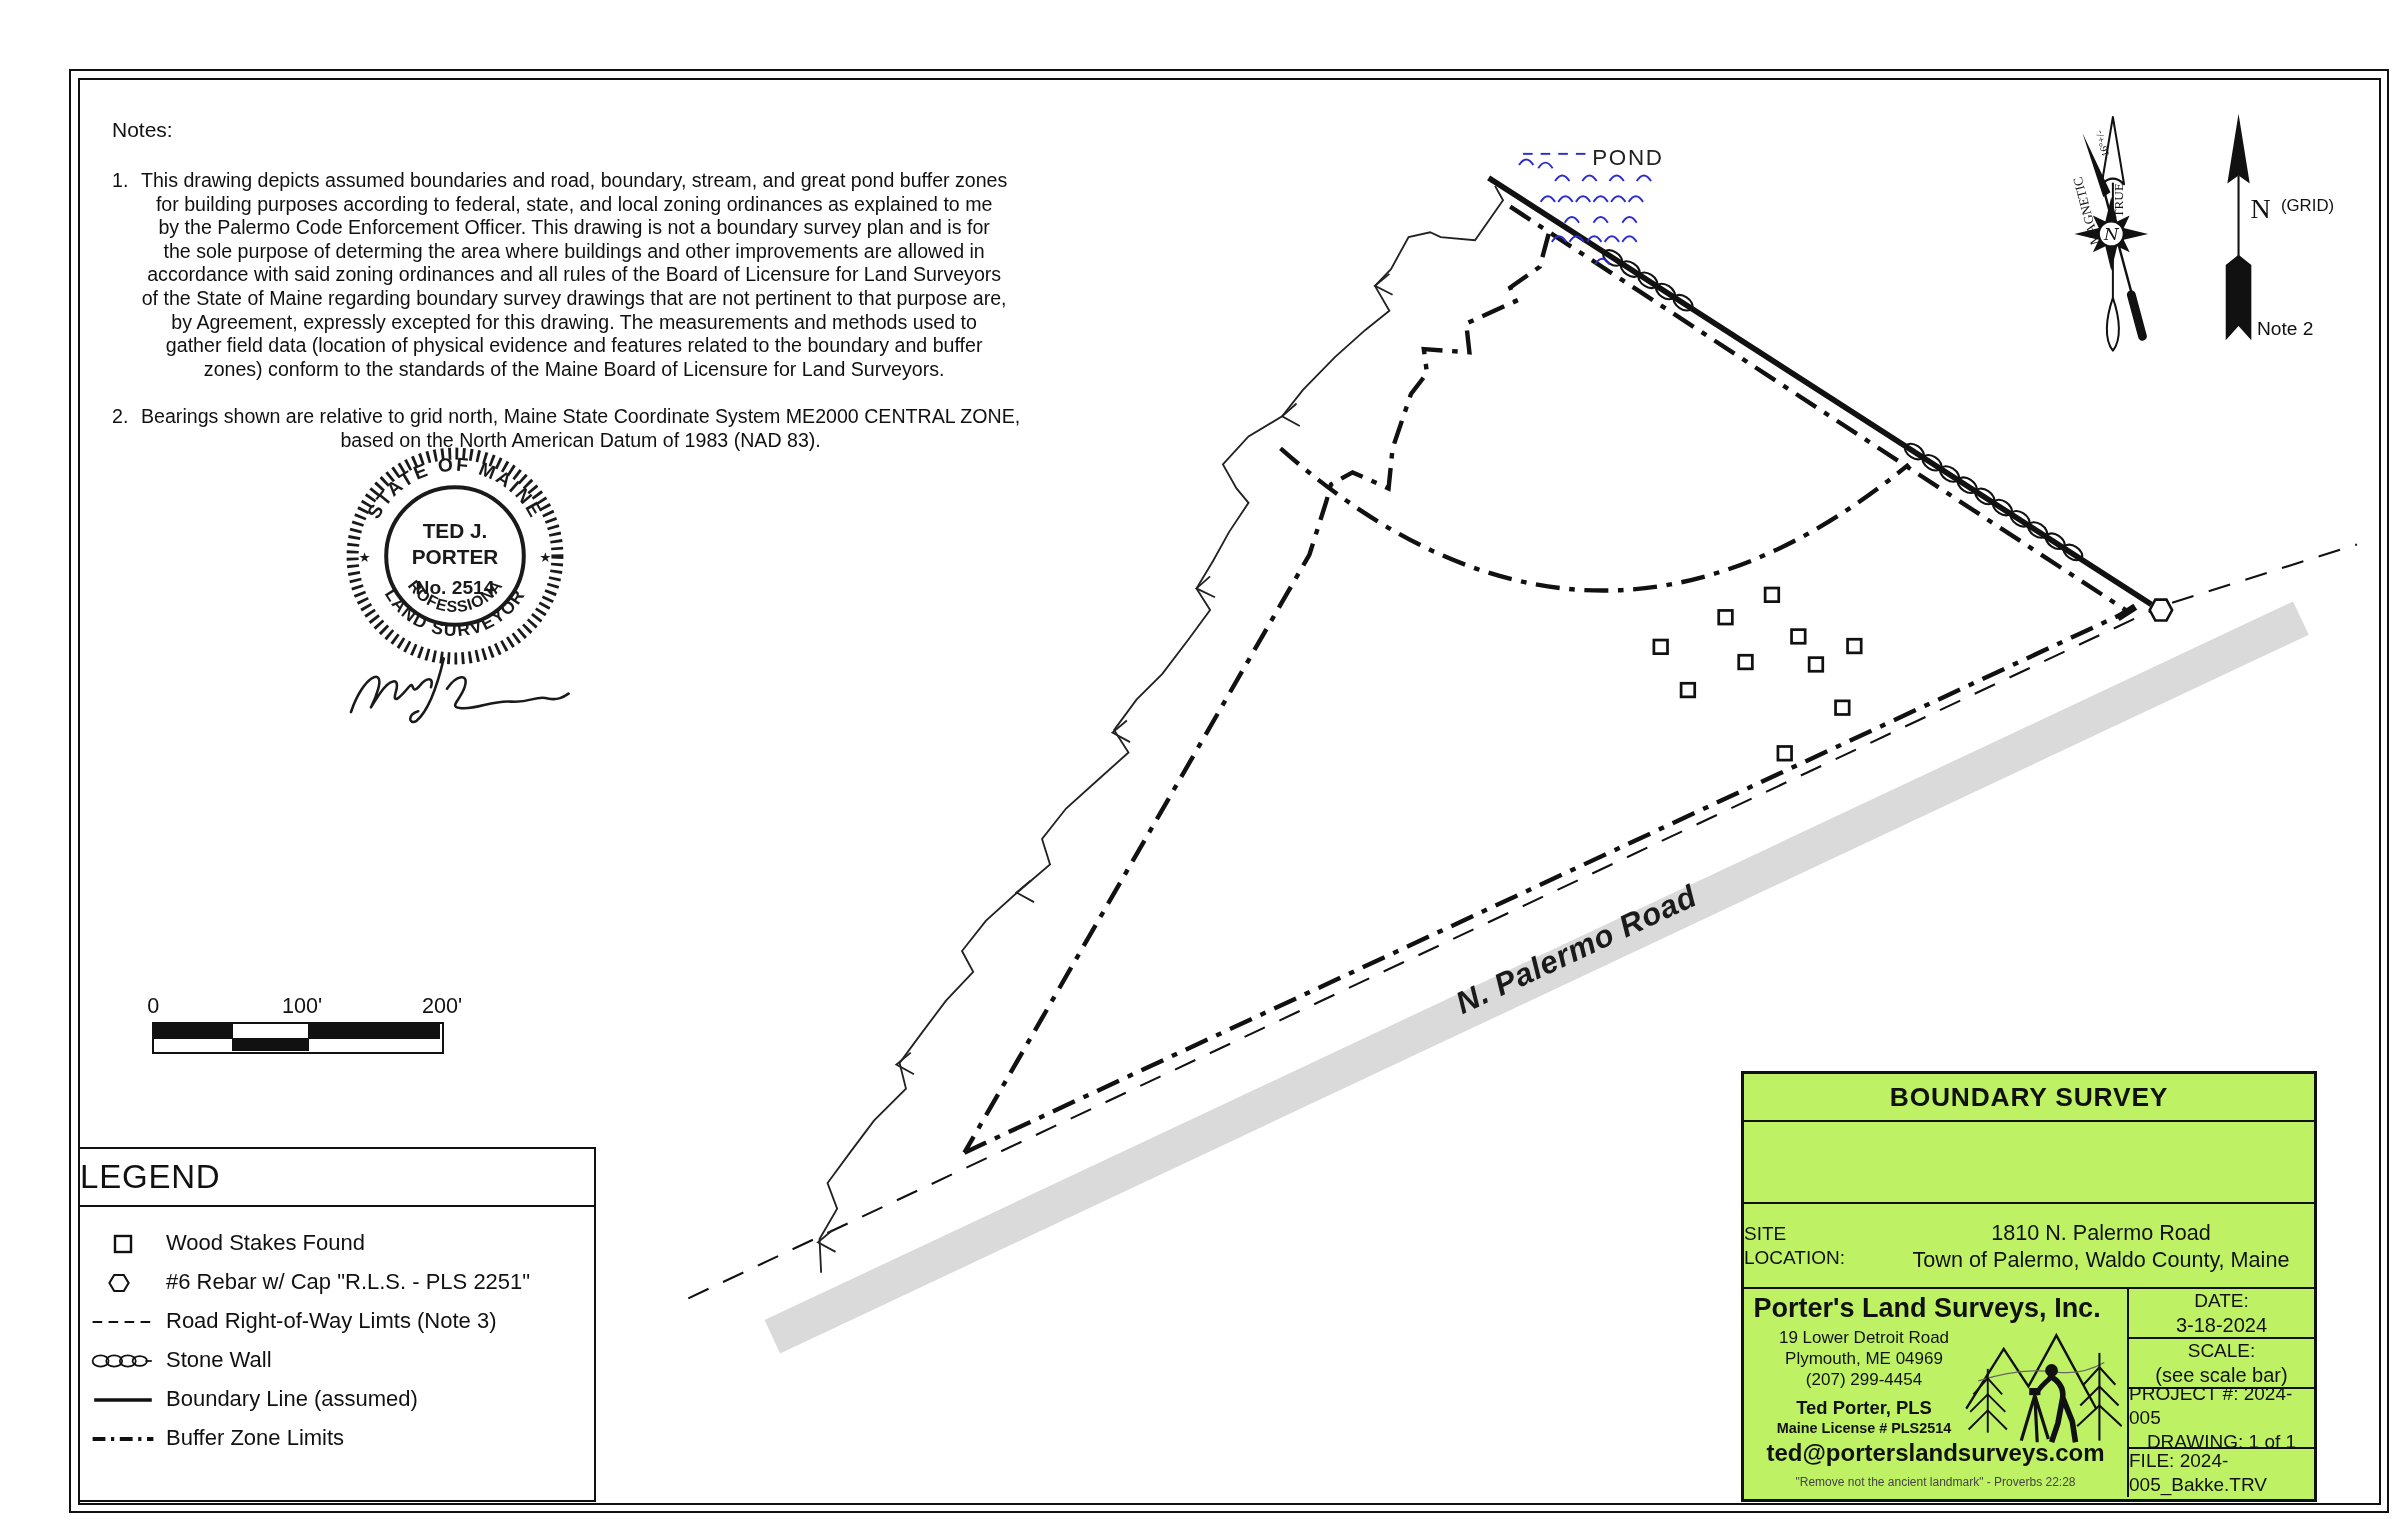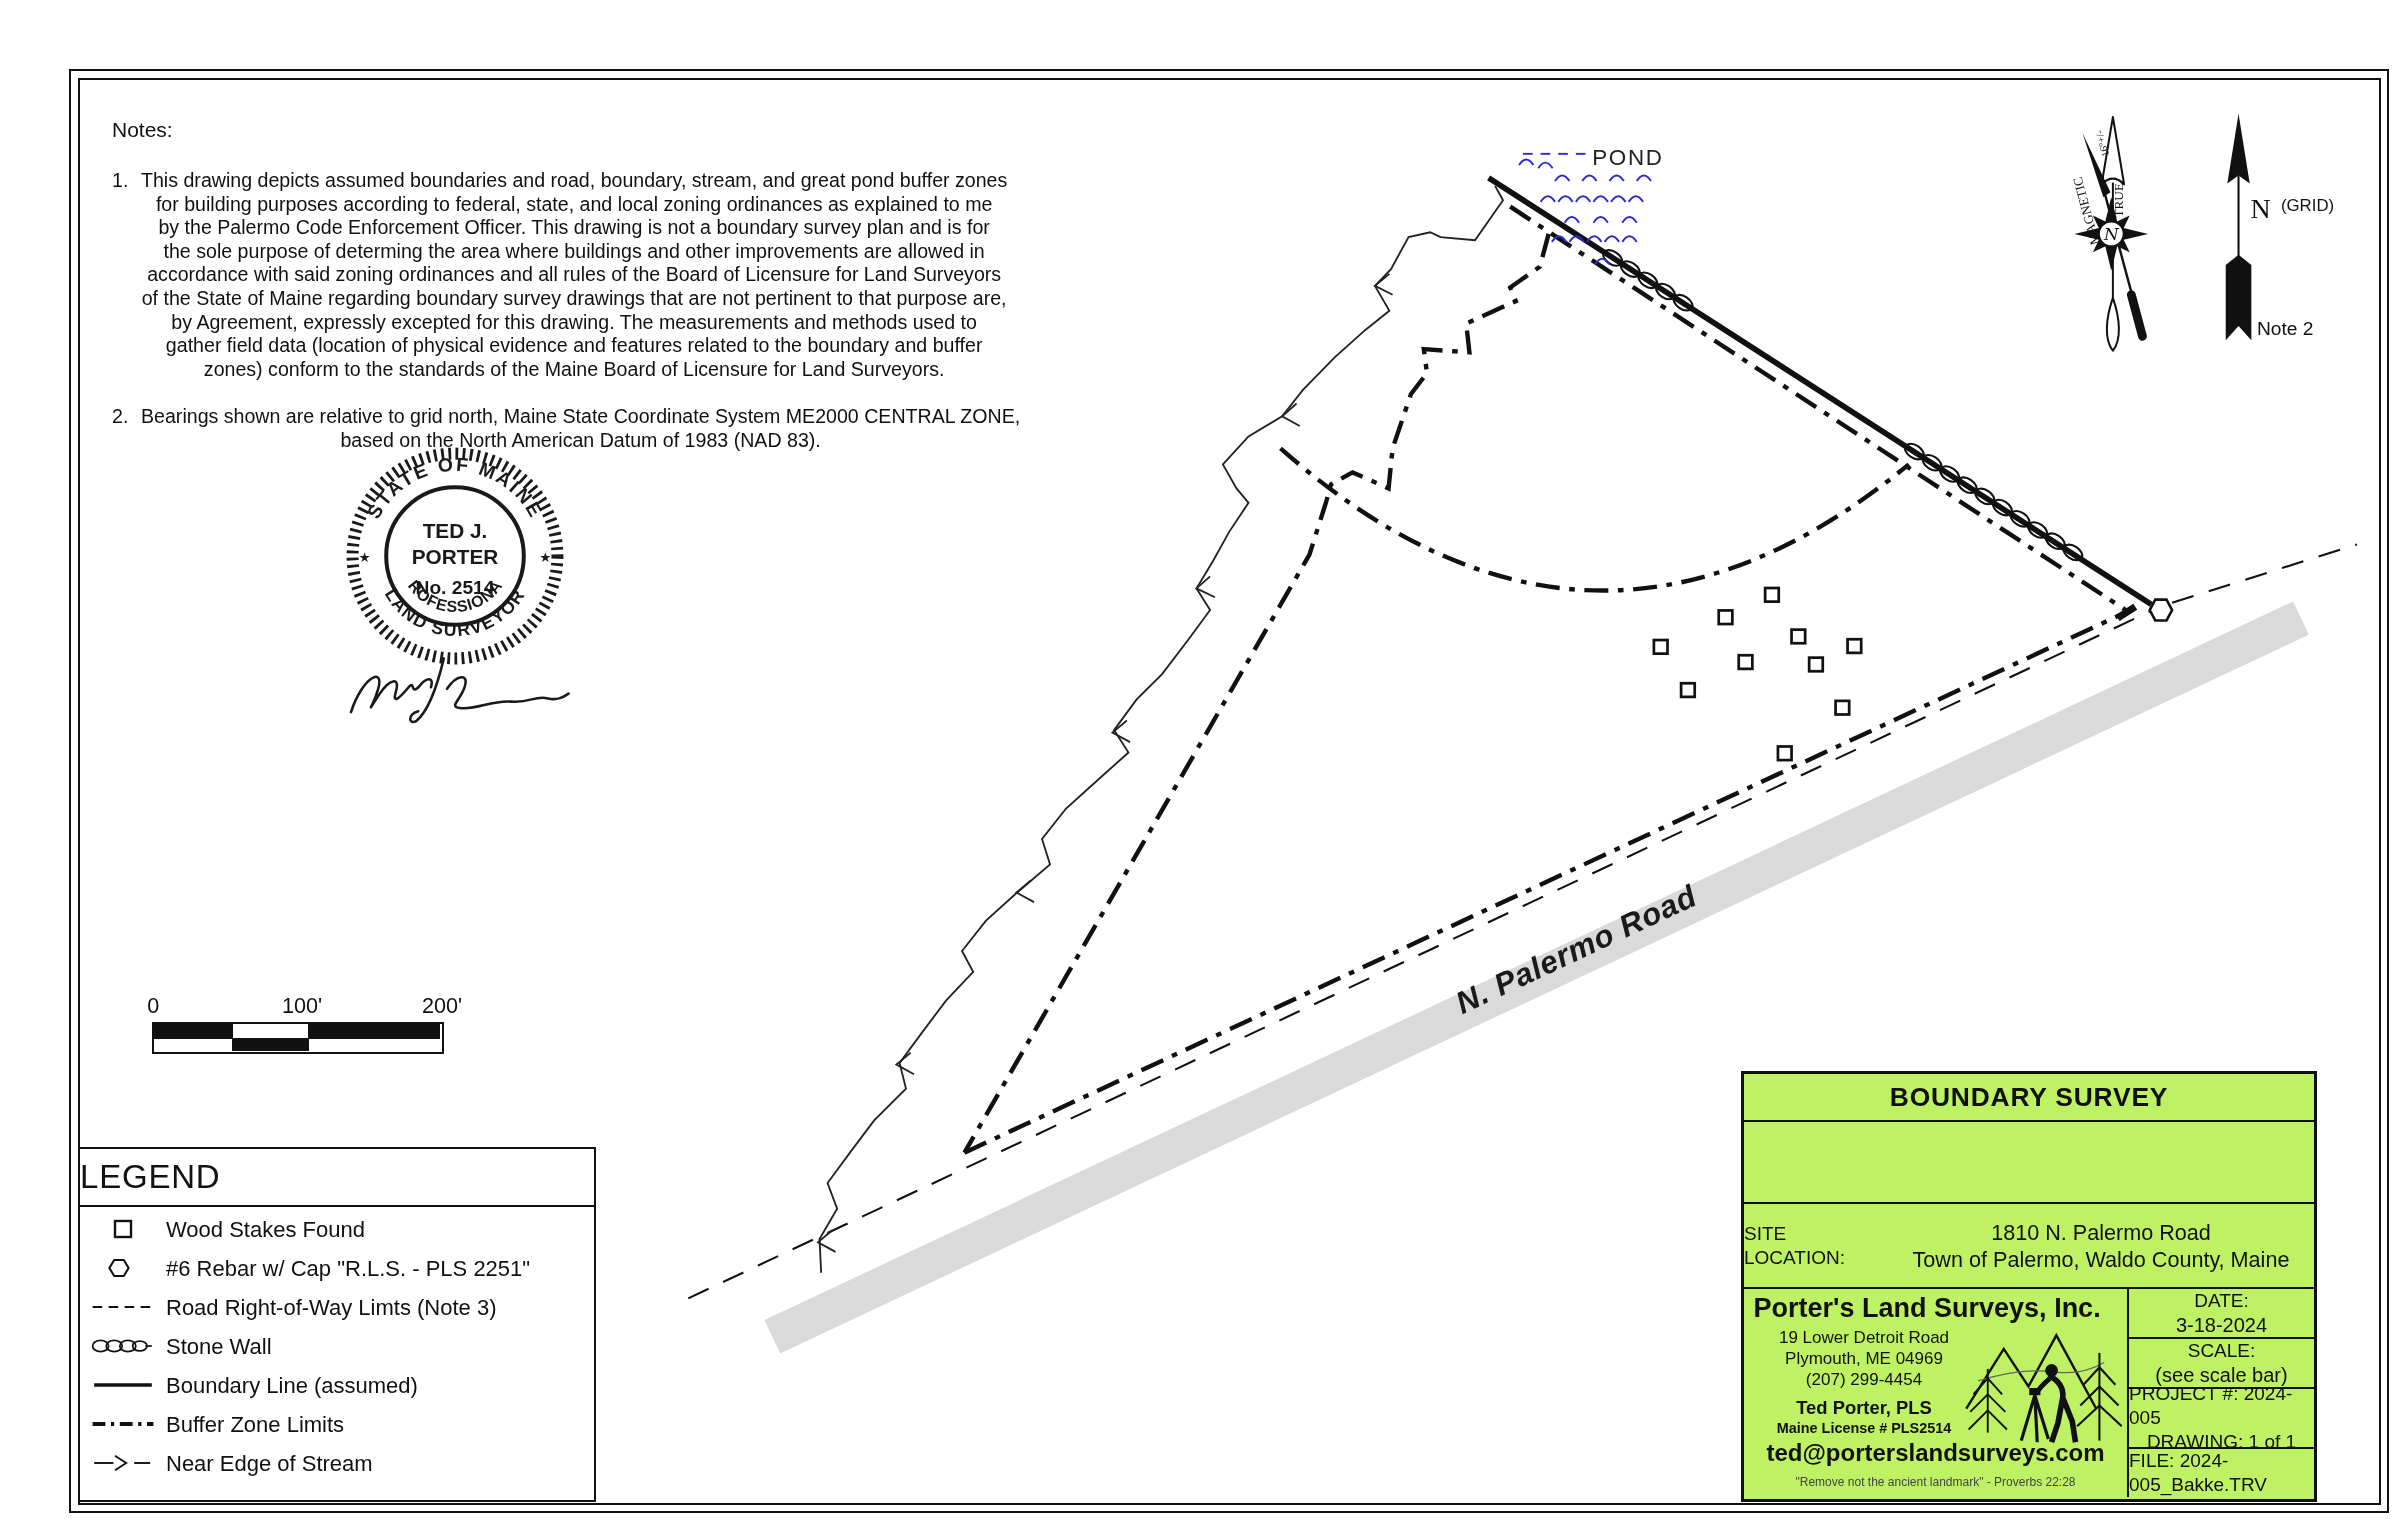--- a/index.html
+++ b/index.html
@@ -28,7 +28,7 @@
   #legend{position:absolute;left:78px;top:1147px;width:518px;height:355px;border:2.8px solid #111;box-sizing:border-box;background:#fff;}
   #legend .hd{height:56px;border-bottom:2.4px solid #111;font-size:33px;display:flex;align-items:center;letter-spacing:0.8px;}
   #legend .items{padding-top:10.4px;}
-  .lg-row{display:flex;align-items:flex-start;height:39px;}
+  .lg-row{display:flex;align-items:flex-end;height:39px;}
   .lg-sym{width:86px;flex:none;display:flex;justify-content:center;align-items:center;}
   .lg-lab{font-size:22px;}
   

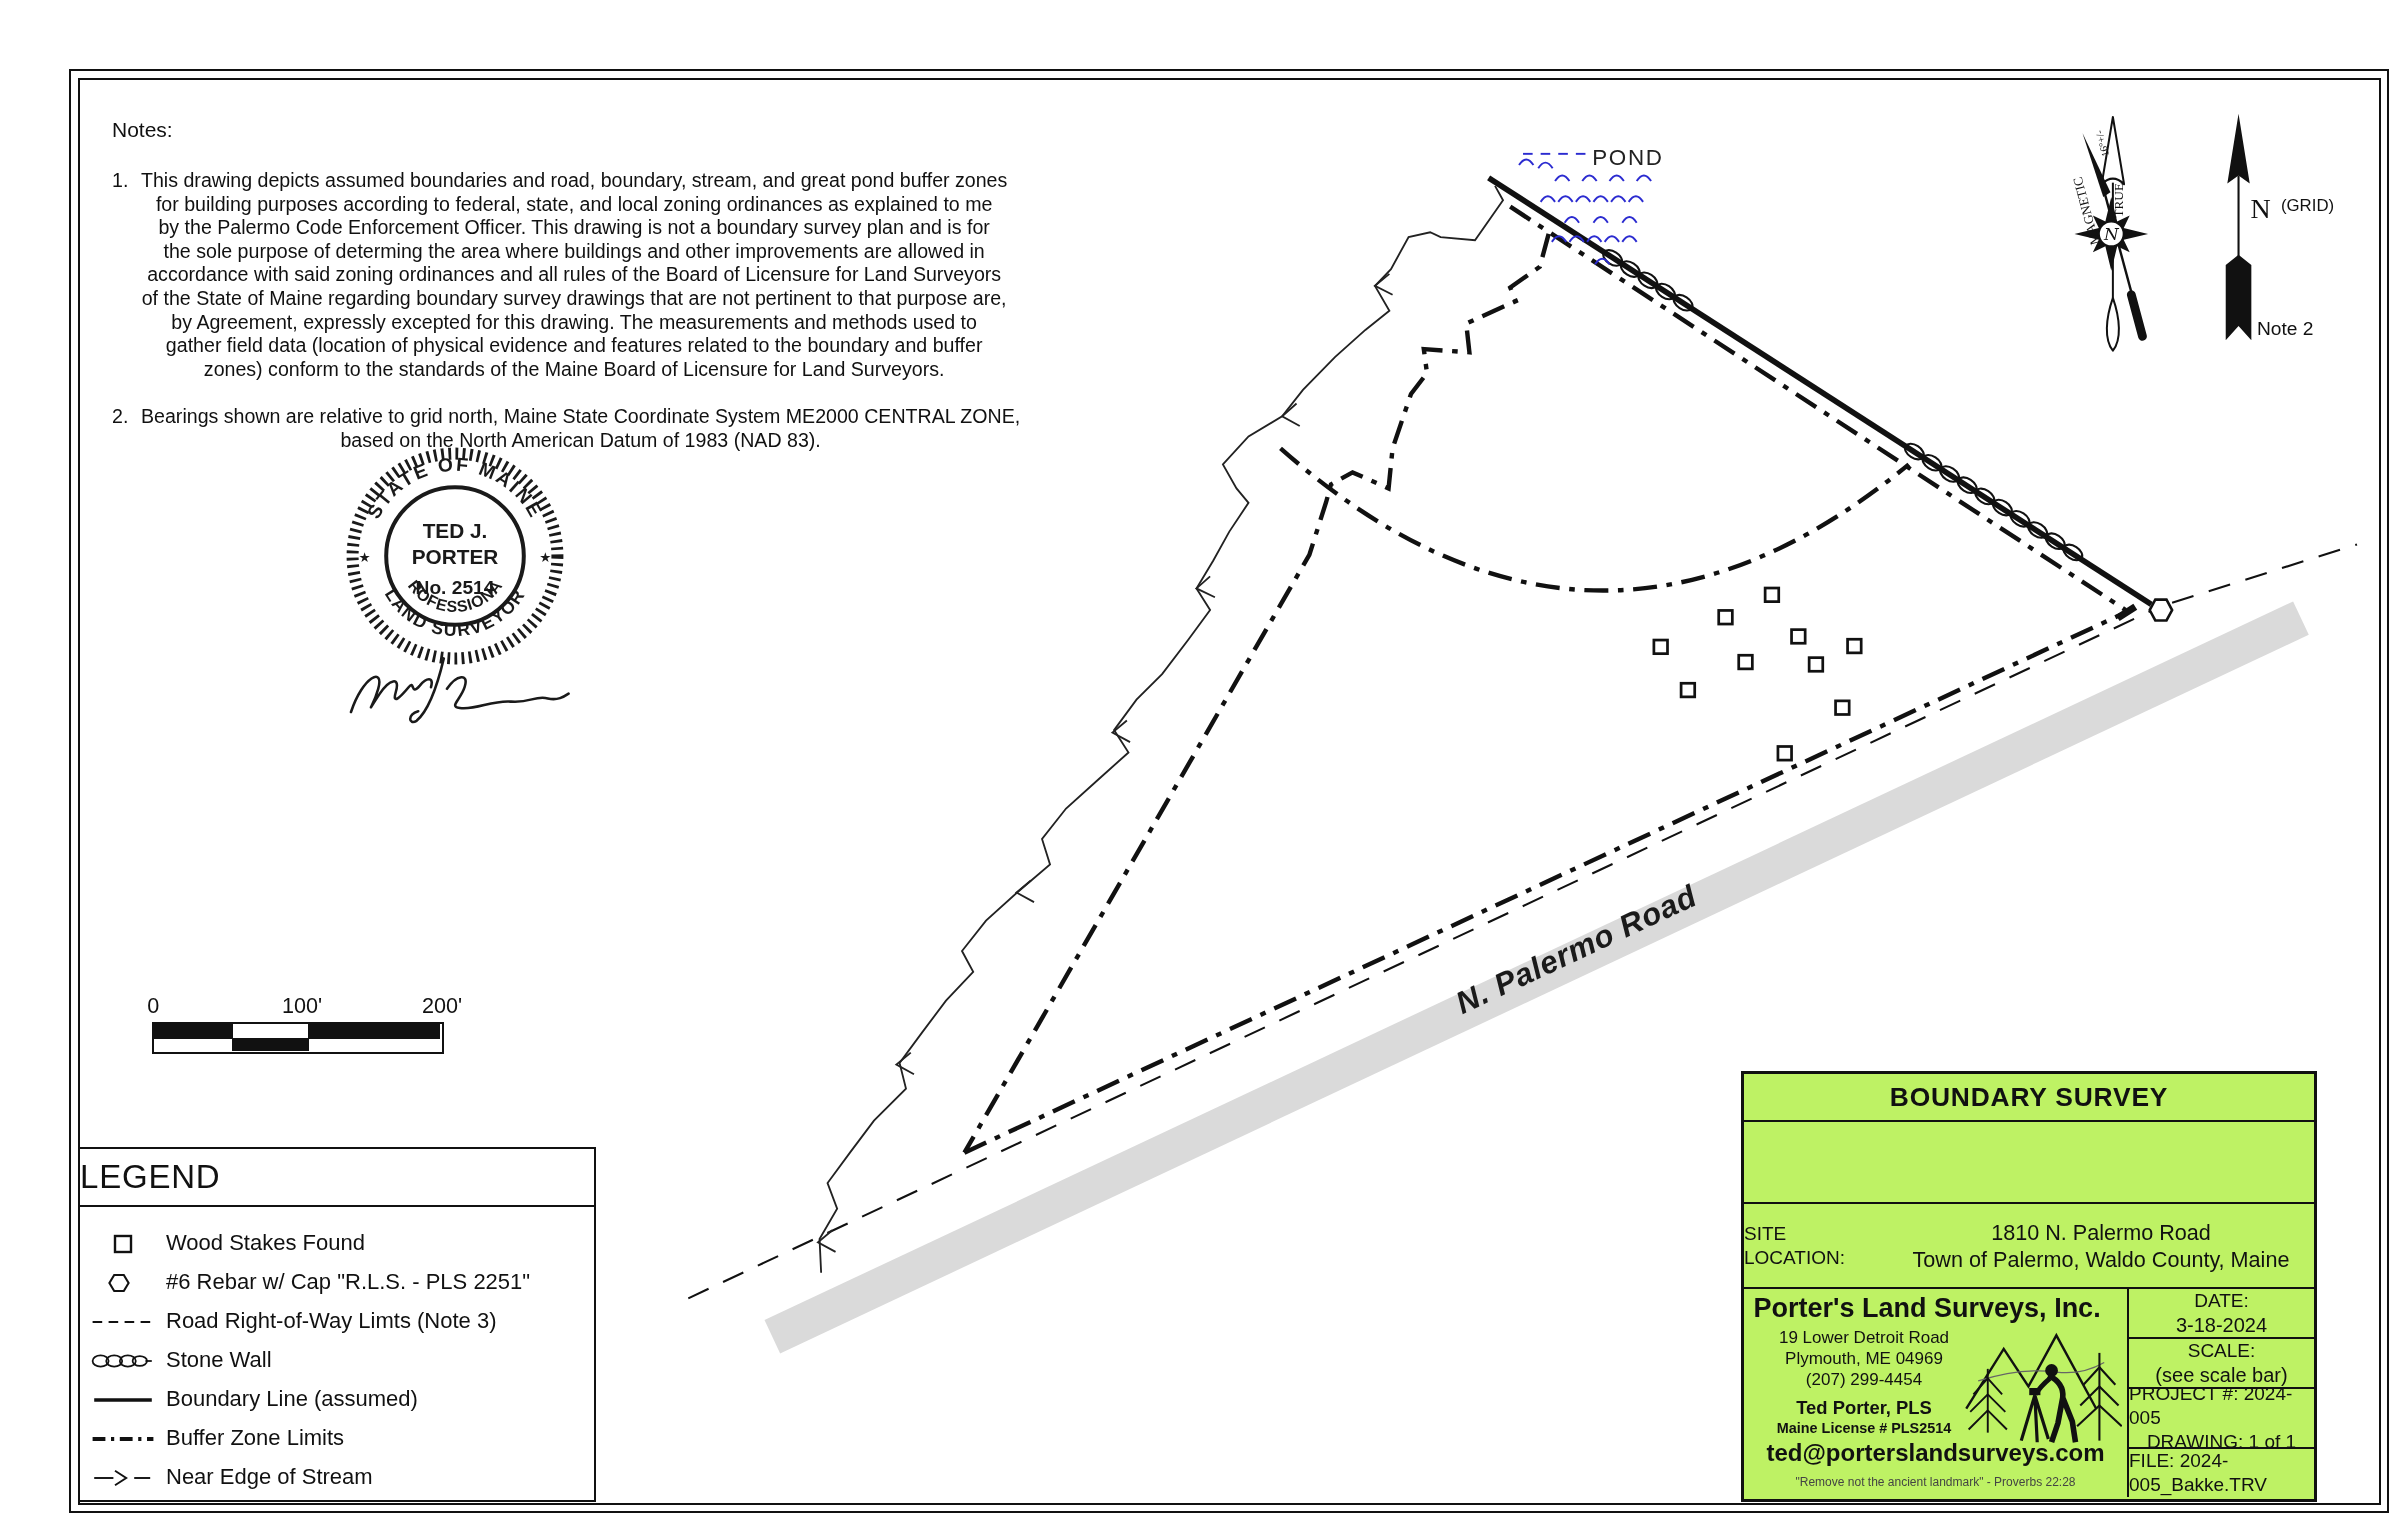--- a/index.html
+++ b/index.html
@@ -309,16 +309,6 @@
         </span>
         <span class="lg-lab">Buffer Zone Limits</span>
       </div>
-      <div class="lg-row">
-        <span class="lg-sym">
-          <svg width="64" height="24" viewBox="0 0 80 30">
-            <line x1="4" y1="15" x2="28" y2="15" stroke="#111" stroke-width="2.4"></line>
-            <polyline points="30,6 44,15 30,24" fill="none" stroke="#111" stroke-width="2.4"></polyline>
-            <line x1="54" y1="15" x2="74" y2="15" stroke="#111" stroke-width="2.4"></line>
-          </svg>
-        </span>
-        <span class="lg-lab">Near Edge of Stream</span>
-      </div>
     </div>
   </div>
 

